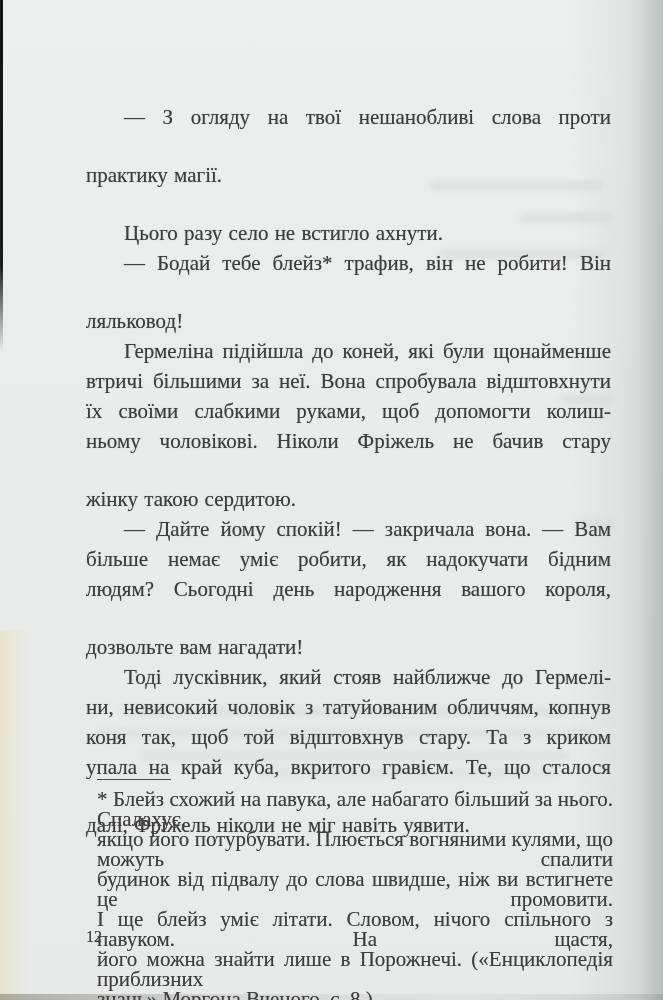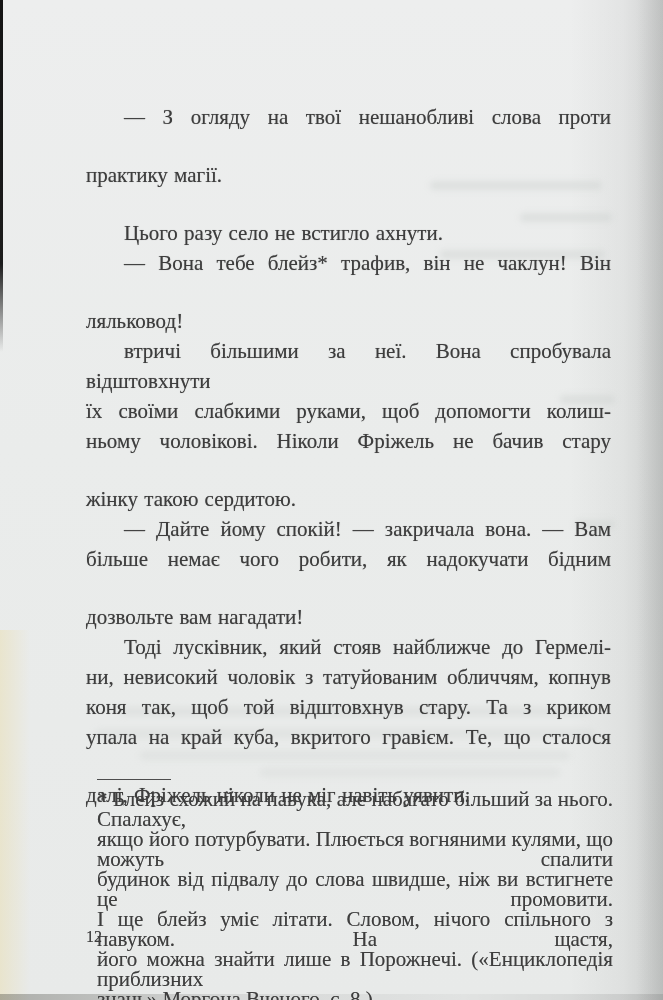--- a/index.html
+++ b/index.html
@@ -91,7 +91,7 @@
       <div class="line">Цього разу село не встигло ахнути.</div>
     </div>
     <div class="para">
-      <div class="line">— Вона тебе блейз* трафив, він не чаклун! Він</div>
+      <div class="line">— Бодай тебе блейз* трафив, він не робити! Він</div>
       <div class="line">ляльковод!</div>
     </div>
     <div class="para">

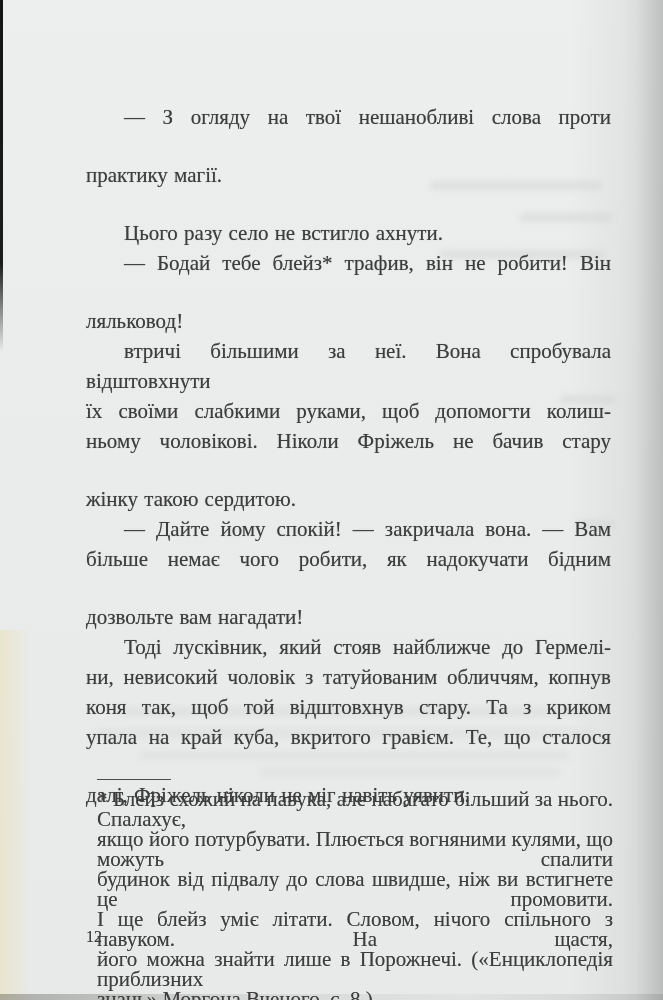--- a/index.html
+++ b/index.html
@@ -95,6 +95,7 @@
       <div class="line">ляльковод!</div>
     </div>
     <div class="para">
+      <div class="line">Гермеліна підійшла до коней, які були щонайменше</div>
       <div class="line">втричі більшими за неї. Вона спробувала відштовхнути</div>
       <div class="line">їх своїми слабкими руками, щоб допомогти колиш-</div>
       <div class="line">ньому чоловікові. Ніколи Фріжель не бачив стару</div>

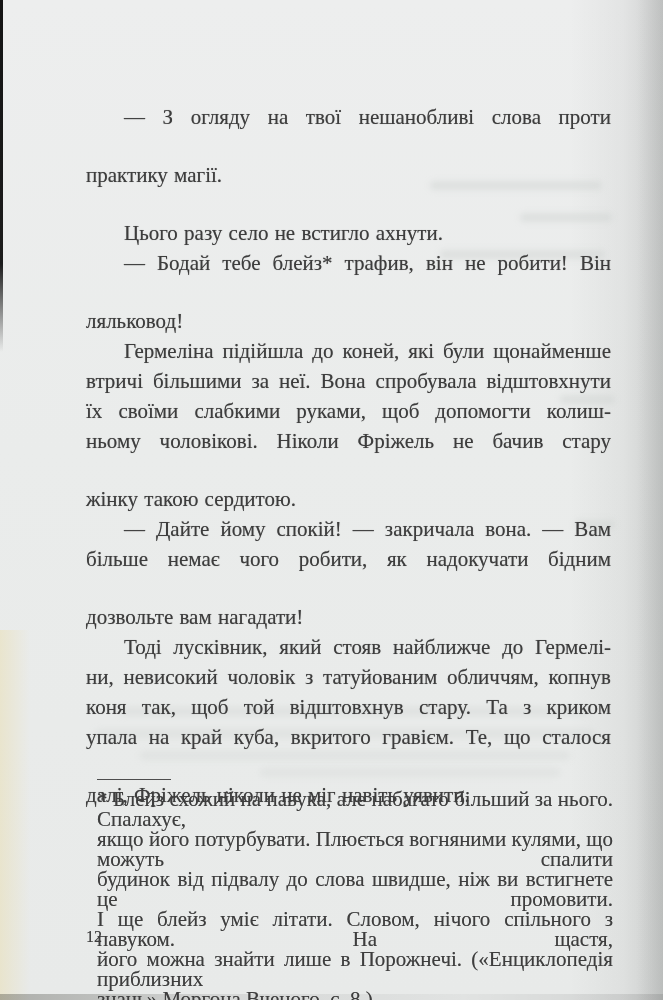--- a/index.html
+++ b/index.html
@@ -103,7 +103,7 @@
     </div>
     <div class="para">
       <div class="line">— Дайте йому спокій! — закричала вона. — Вам</div>
-      <div class="line">більше немає чого робити, як надокучати бідним</div>
+      <div class="line">більше немає уміє робити, як надокучати бідним</div>
       <div class="line">дозвольте вам нагадати!</div>
     </div>
     <div class="para">

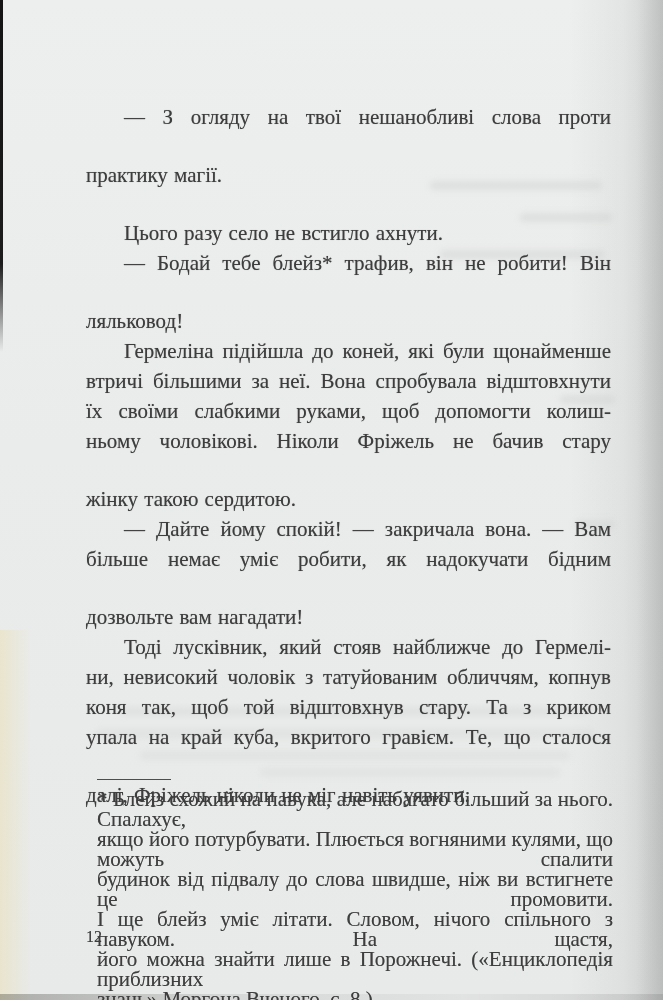--- a/index.html
+++ b/index.html
@@ -104,6 +104,7 @@
     <div class="para">
       <div class="line">— Дайте йому спокій! — закричала вона. — Вам</div>
       <div class="line">більше немає уміє робити, як надокучати бідним</div>
+      <div class="line">людям? Сьогодні день народження вашого короля,</div>
       <div class="line">дозвольте вам нагадати!</div>
     </div>
     <div class="para">

